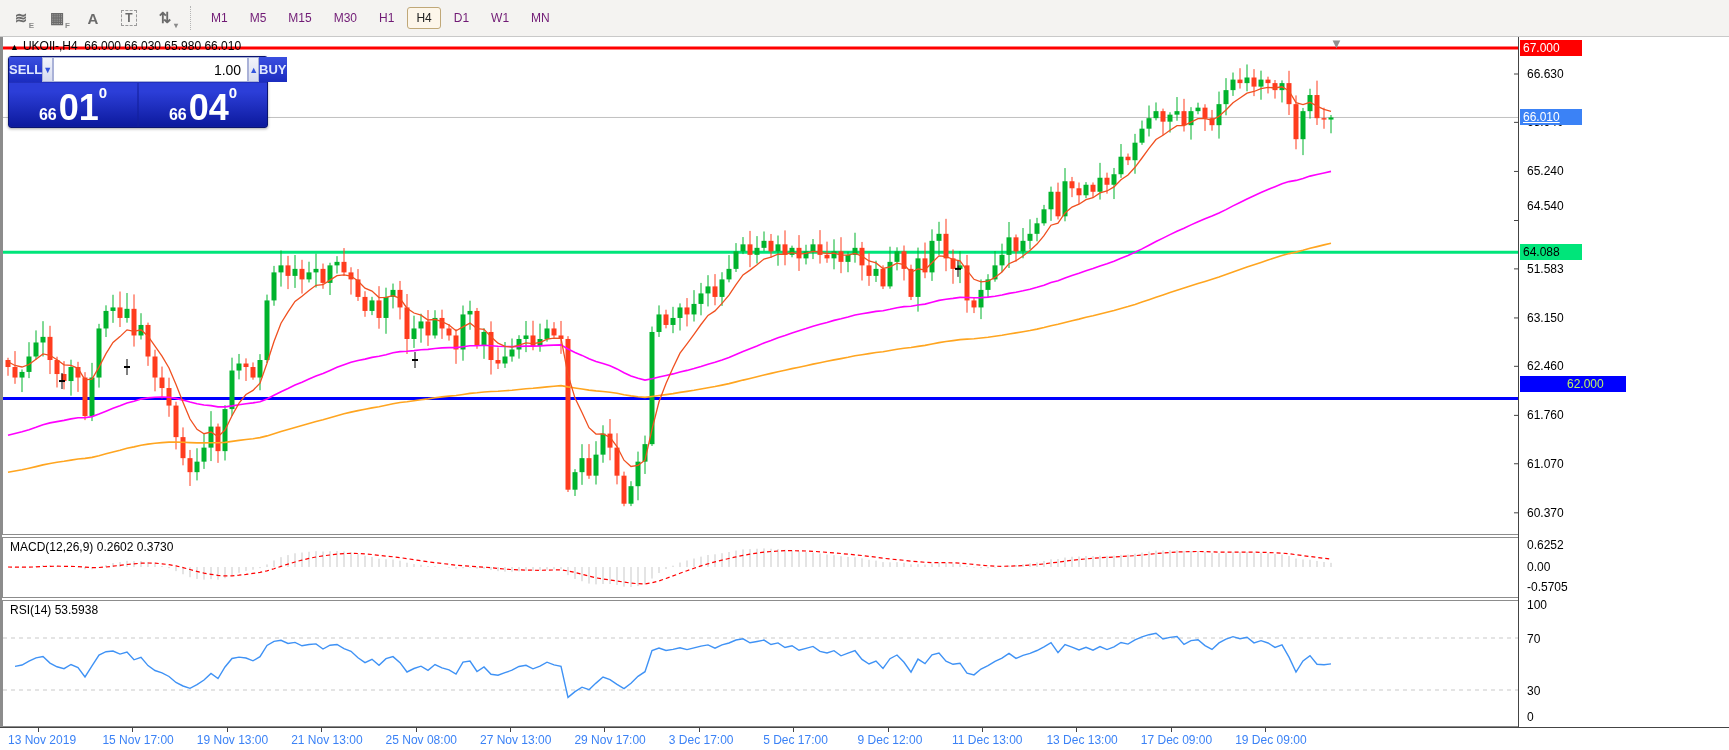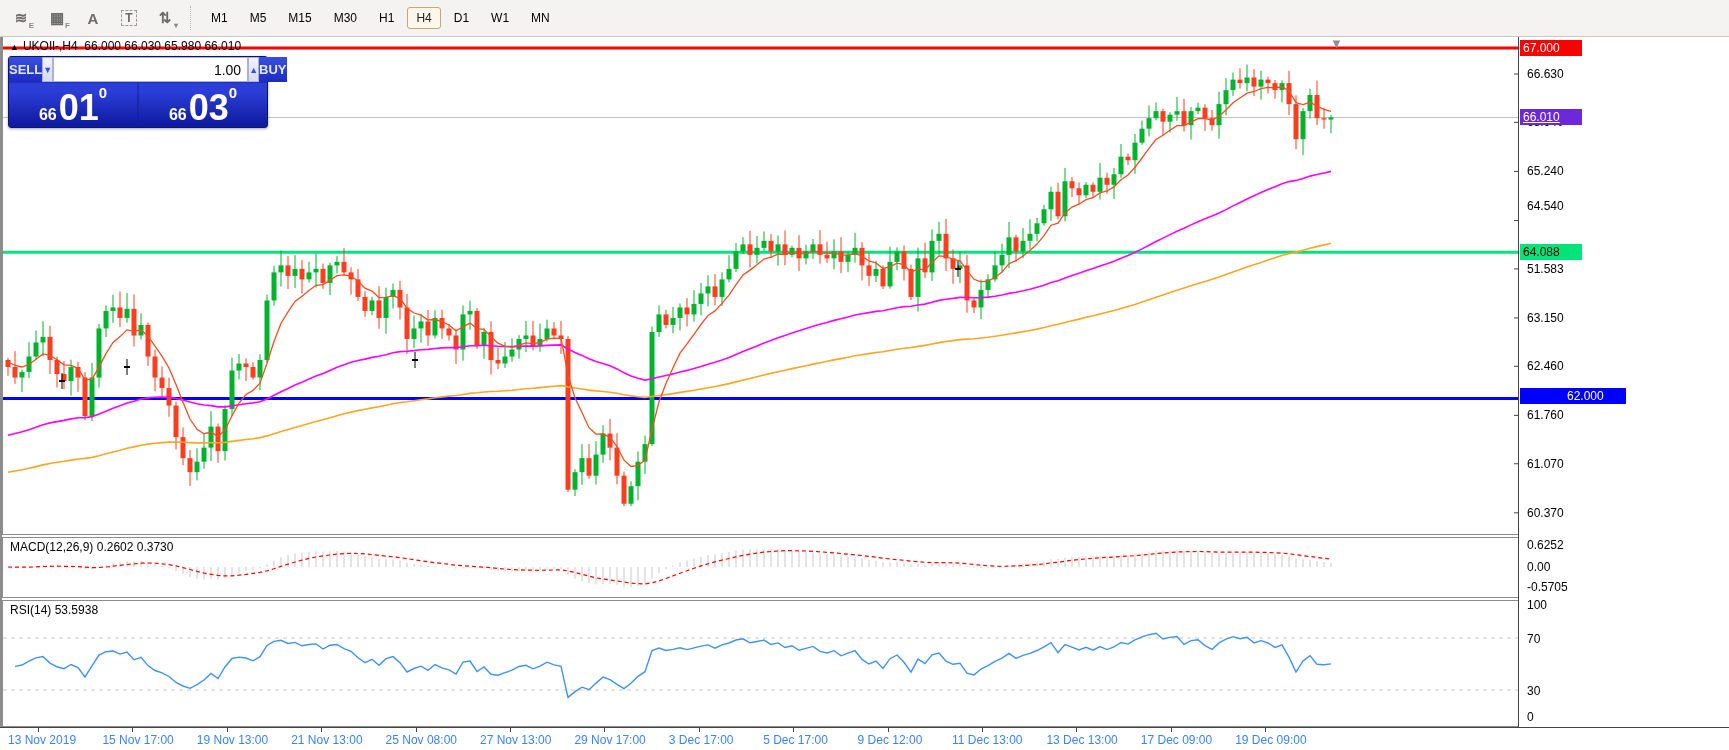--- a/index.html
+++ b/index.html
@@ -13,7 +13,7 @@
   .tb-icon .sub{font-size:8px;position:absolute;right:2px;bottom:1px;color:#8a8a8a;}
   .tb-icon.boxed span.t{border:1px dashed #9a9a9a;padding:0 3px;font-size:12px;}
   .tb-sep{width:1px;height:24px;margin:0 8px 0 10px;border-left:1px dotted #b5b5b5;}
-  .tf-btn{padding:3px 8px;margin:0 2px;font-size:12px;color:#000000;border:1px solid transparent;
+  .tf-btn{padding:3px 8px;margin:0 2px;font-size:12px;color:#701a75;border:1px solid transparent;
     border-radius:3px;cursor:pointer;}
   .tf-btn.selected{background:#fdf6ea;border:1px solid #c0a878;color:#222;}
   

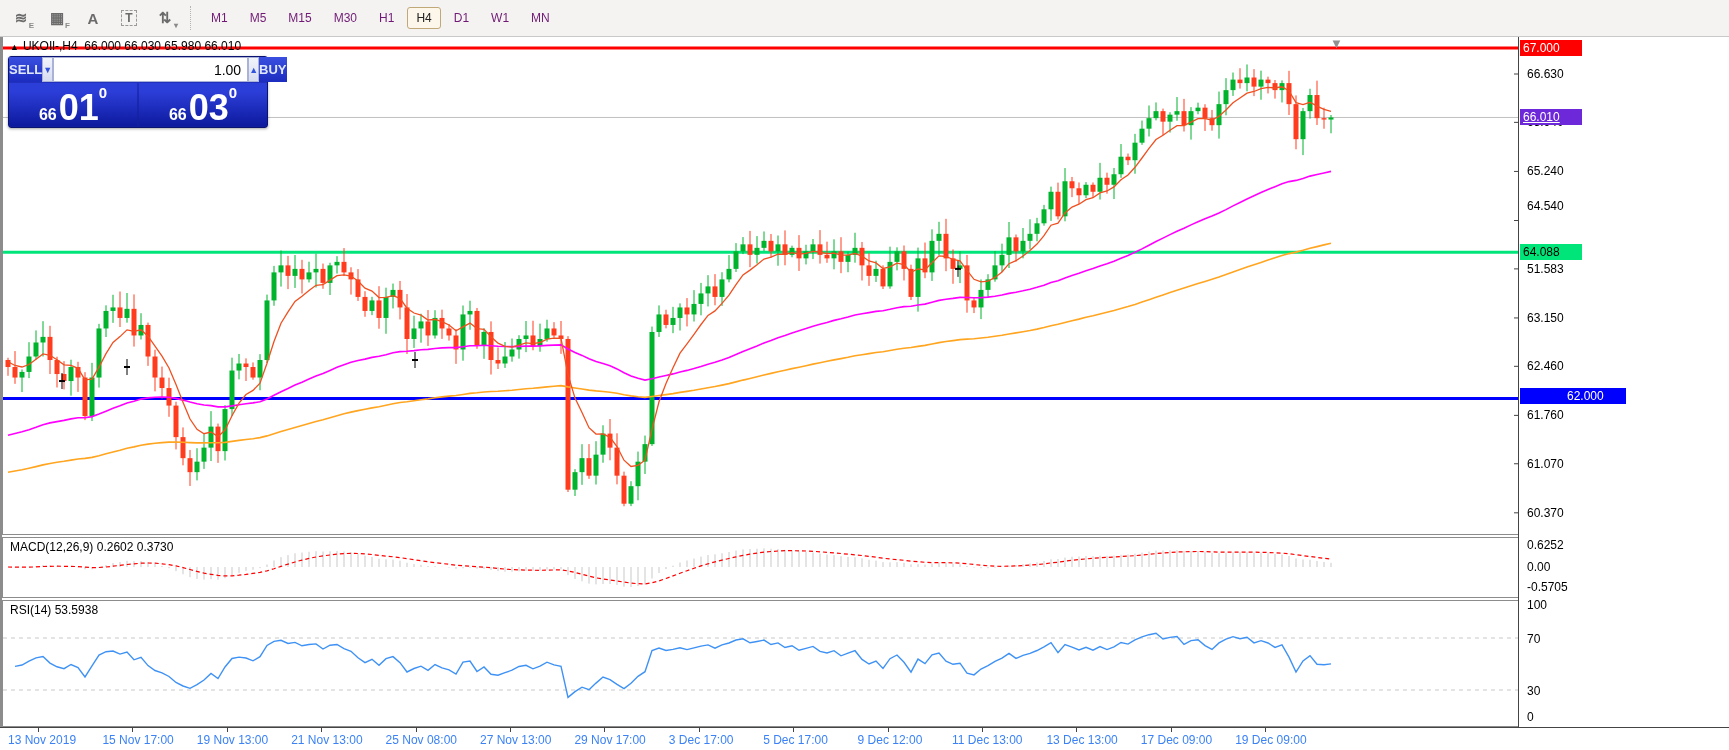--- a/index.html
+++ b/index.html
@@ -751,7 +751,7 @@
       </div>
       <div class="tp-tile">
         <span class="tp-small">66</span>
-        <span class="tp-big">03</span>
+        <span class="tp-big">04</span>
         <span class="tp-sup">0</span>
       </div>
     </div>

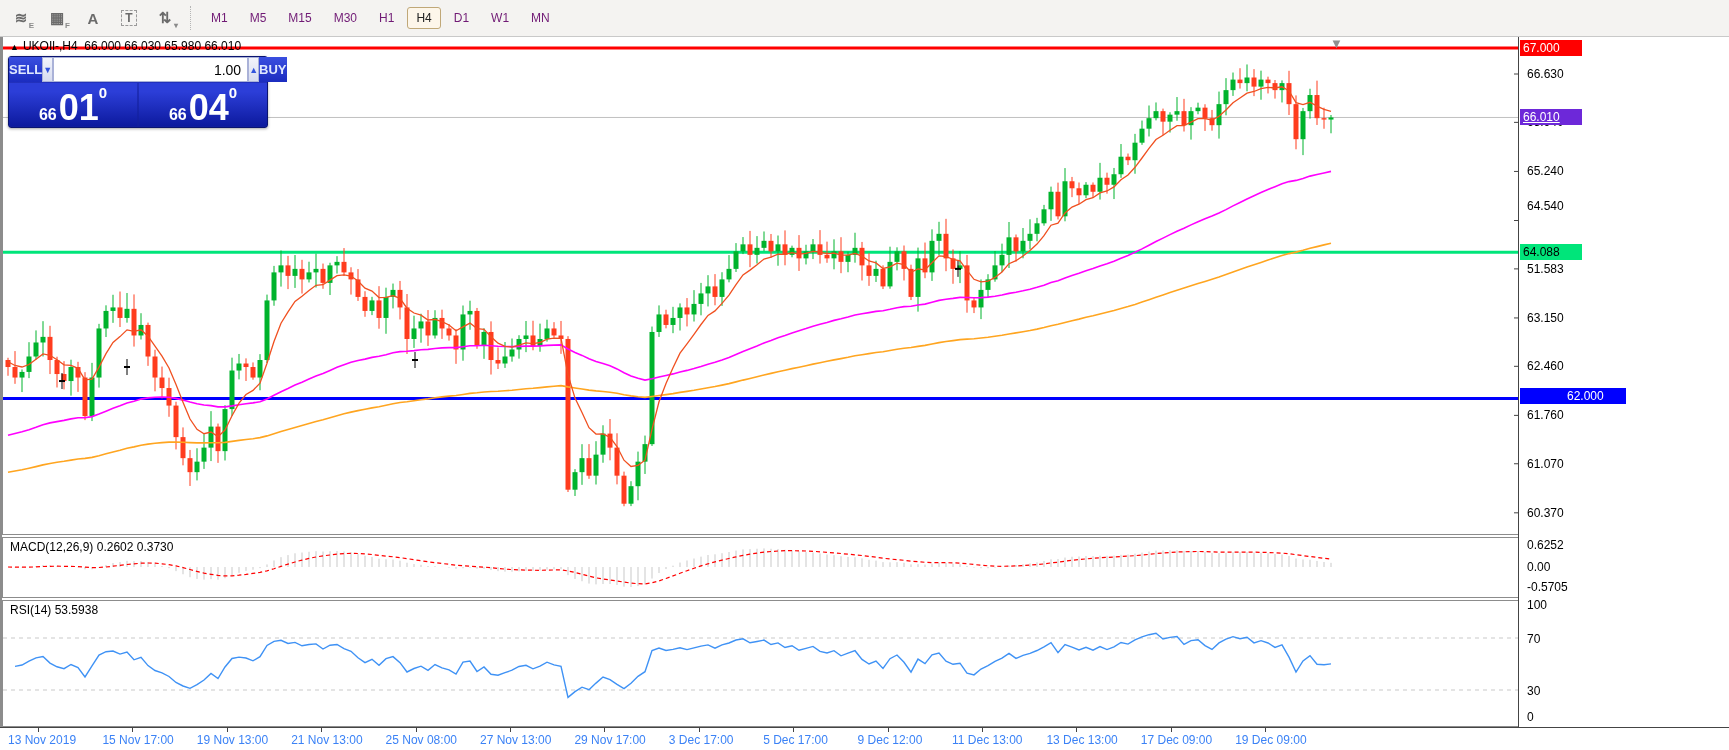--- a/index.html
+++ b/index.html
@@ -99,7 +99,7 @@
       <div class="px-tick" style="top: 420.756px;">61.070</div>
       <div class="px-tick" style="top: 469.826px;">60.370</div>
       <div class="px-badge" style="top: 4.063px; background: rgb(255, 0, 0); color: rgb(255, 255, 255);">67.000</div>
-      <div class="px-badge" style="top: 73.462px; background: #6d28d9; color: rgb(255, 255, 255); text-decoration: underline;">66.010</div>
+      <div class="px-badge" style="top: 73.462px; background: #3b82f6; color: rgb(255, 255, 255); text-decoration: underline;">66.010</div>
       <div class="px-badge" style="top: 208.194px; background: rgb(0, 229, 122); color: rgb(0, 0, 0);">64.088</div>
       <div class="px-badge" style="top: 352px; background: rgb(0, 0, 255); color: #ffffff; padding-left: 47px;">62.000</div>
       <div class="px-tick" style="top: 501.993px;">0.6252</div>

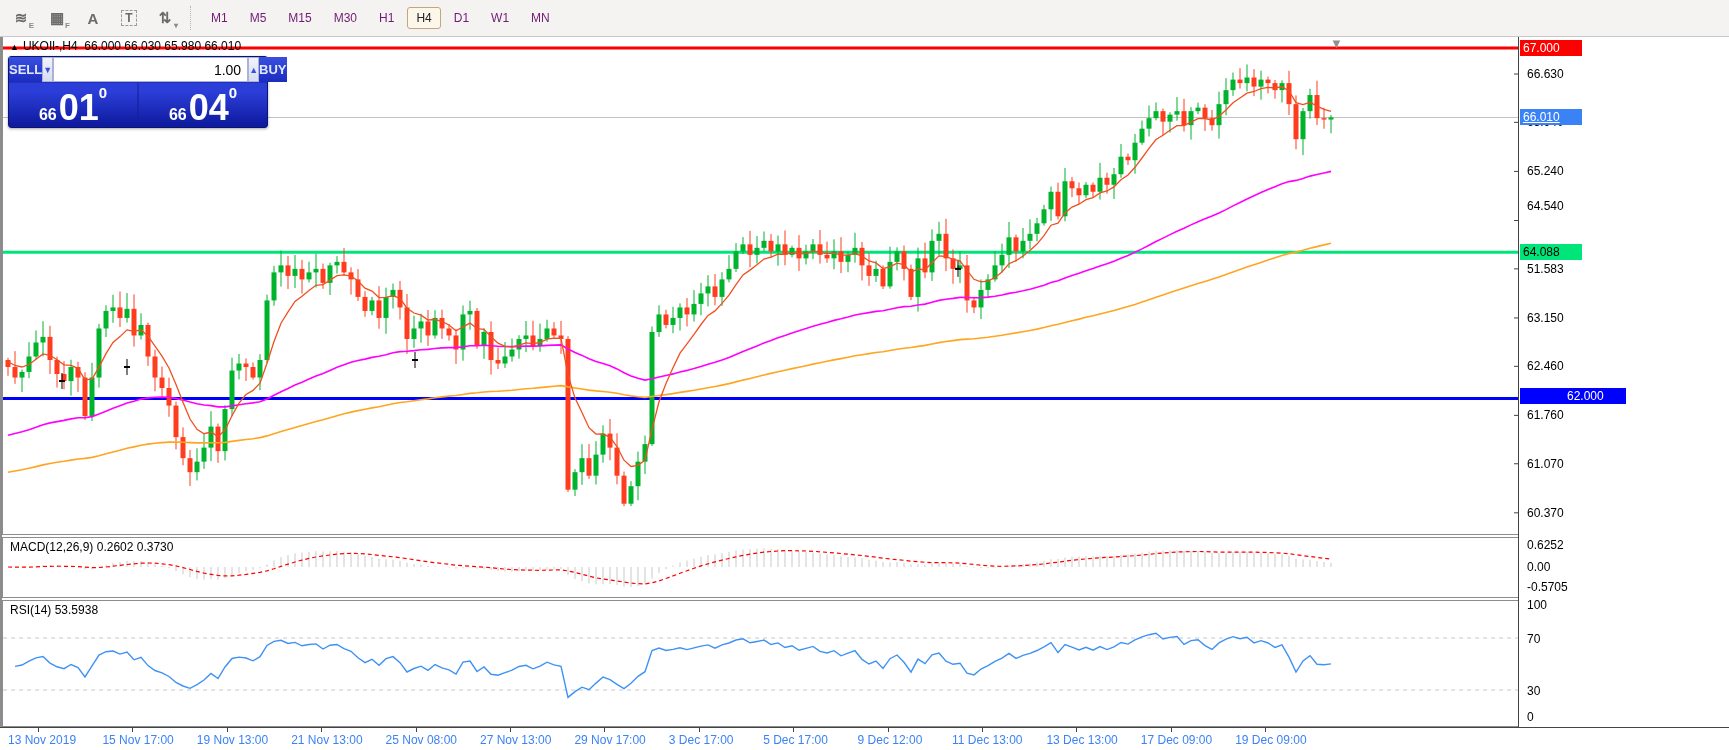--- a/index.html
+++ b/index.html
@@ -101,7 +101,7 @@
       <div class="px-badge" style="top: 4.063px; background: rgb(255, 0, 0); color: rgb(255, 255, 255);">67.000</div>
       <div class="px-badge" style="top: 73.462px; background: #3b82f6; color: rgb(255, 255, 255); text-decoration: underline;">66.010</div>
       <div class="px-badge" style="top: 208.194px; background: rgb(0, 229, 122); color: rgb(0, 0, 0);">64.088</div>
-      <div class="px-badge" style="top: 352px; background: rgb(0, 0, 255); color: #ffffff; padding-left: 47px;">62.000</div>
+      <div class="px-badge" style="top: 340px; background: rgb(0, 0, 255); color: #bef264; padding-left: 47px;">62.000</div>
       <div class="px-tick" style="top: 501.993px;">0.6252</div>
       <div class="px-tick" style="top: 524px;">0.00</div>
       <div class="px-tick" style="top: 544.082px;">-0.5705</div>

